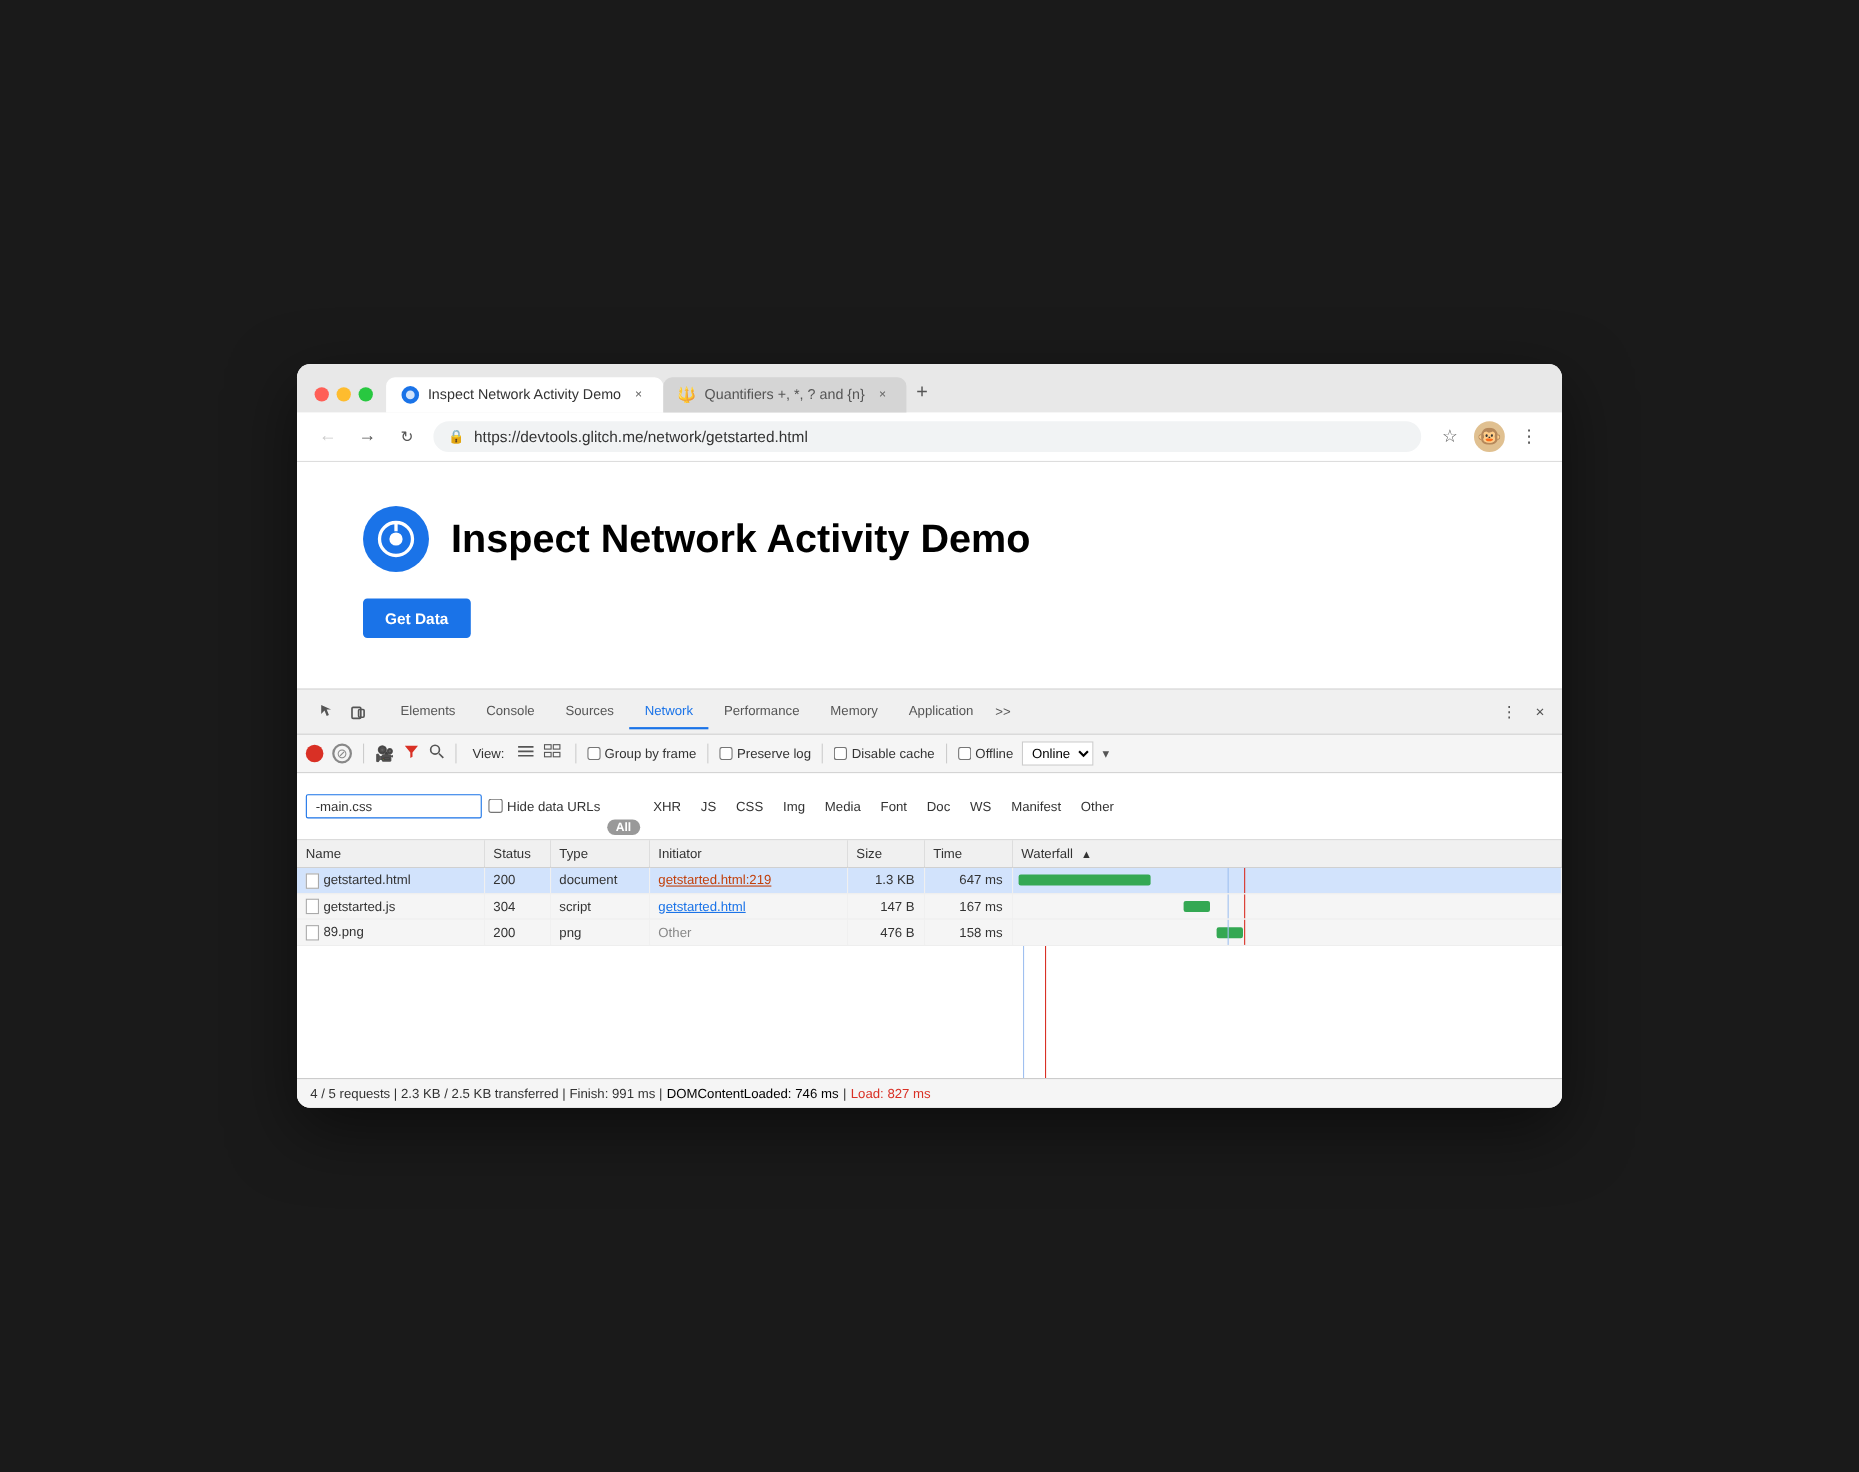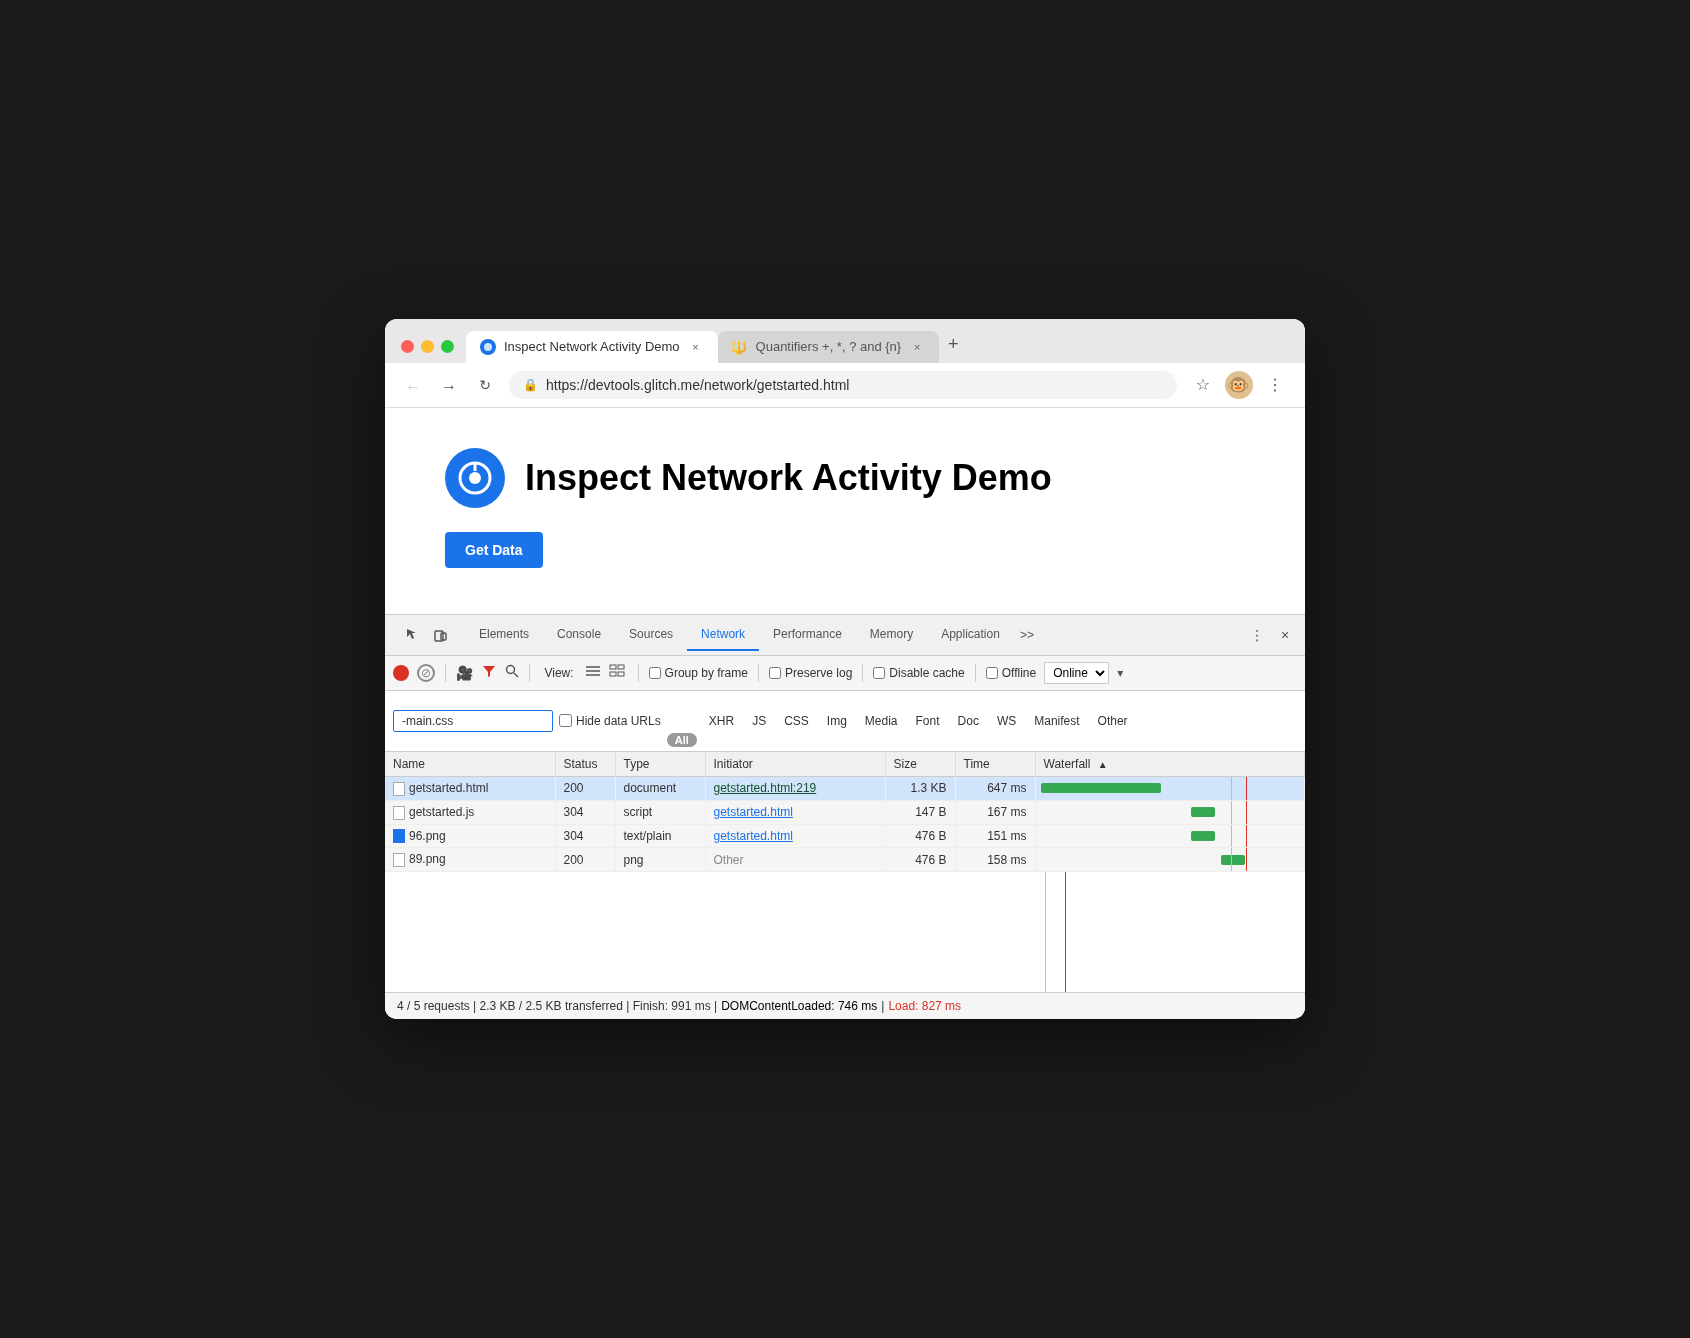--- a/index.html
+++ b/index.html
@@ -13,7 +13,7 @@
     }
 
     .browser-window {
-      width: 920px;
+      width: 1150px;
       background: #f0f0f0;
       border-radius: 12px;
       overflow: hidden;

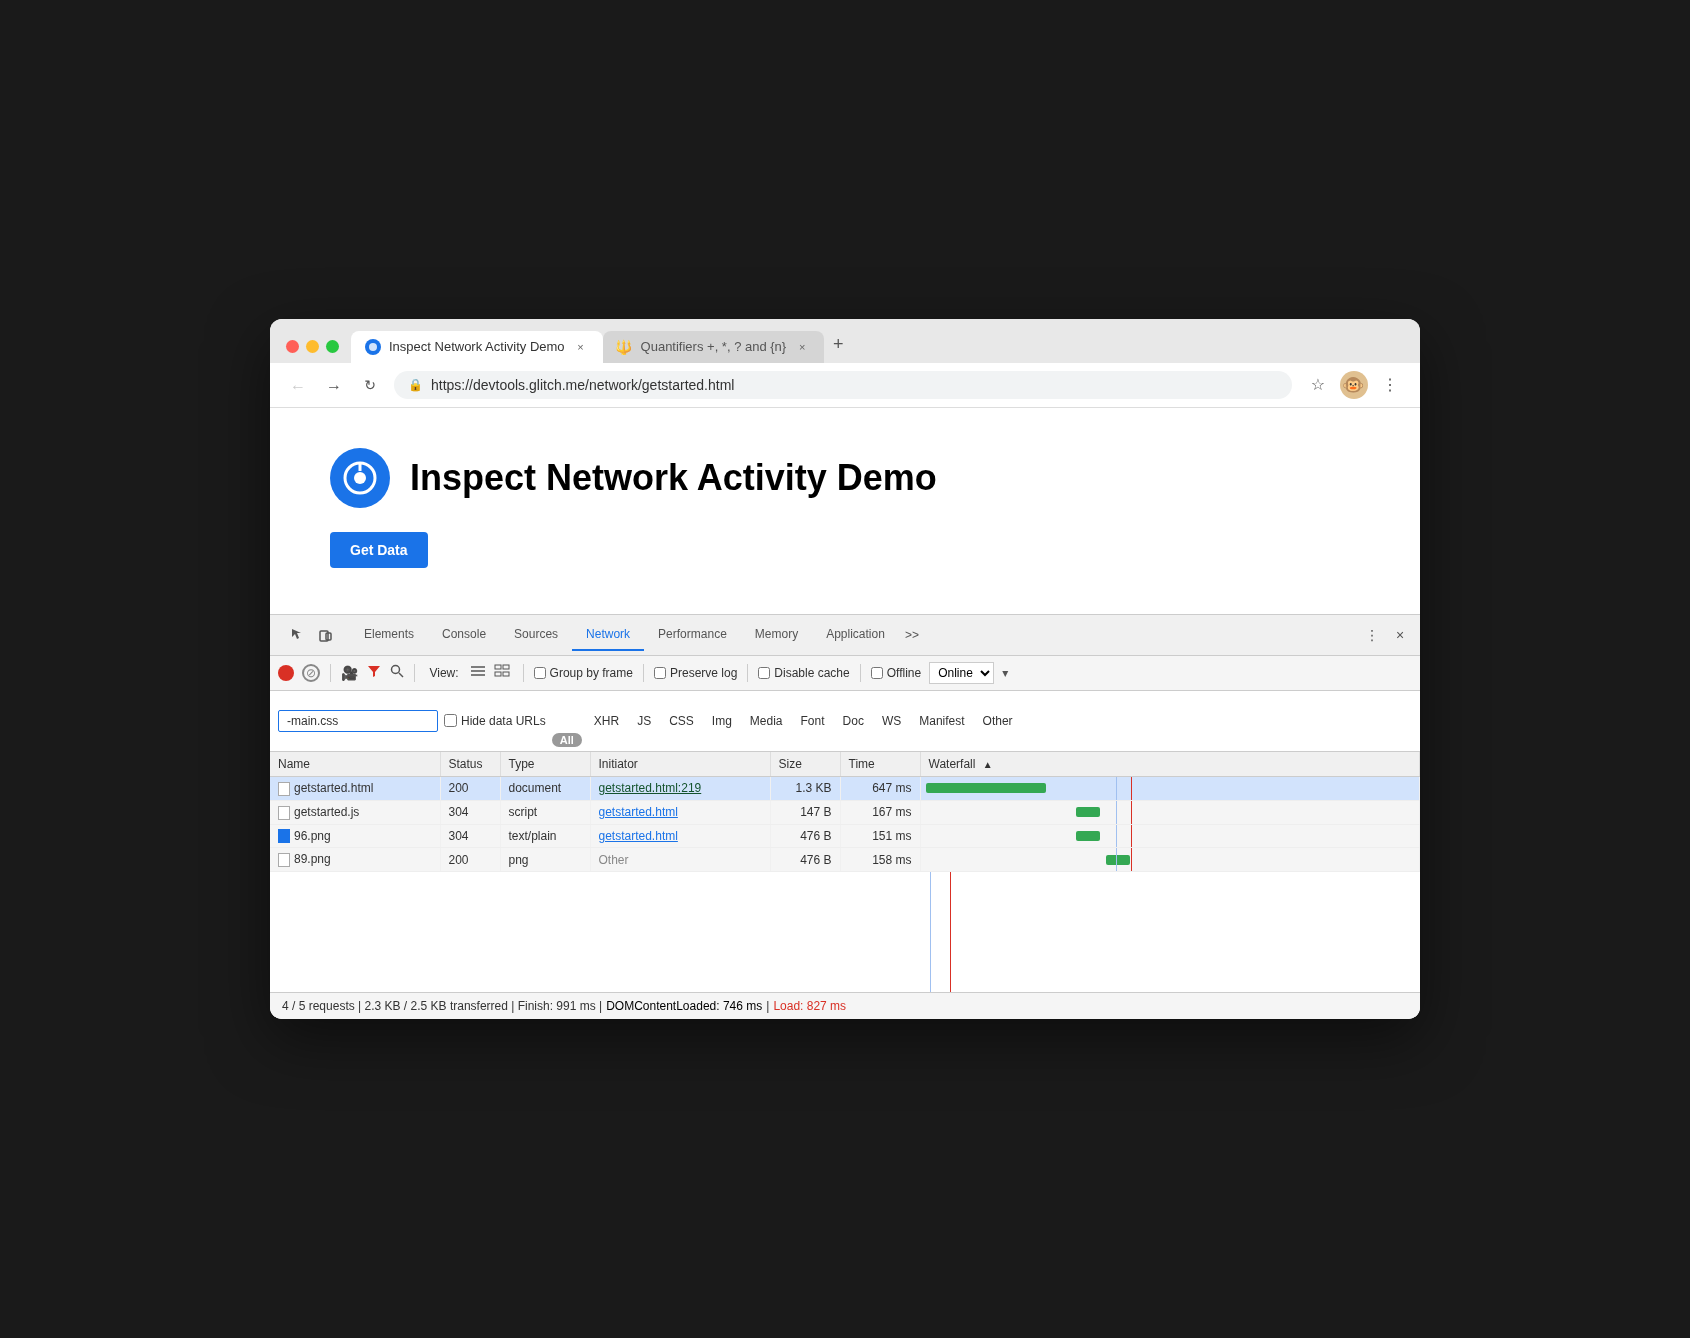--- a/index.html
+++ b/index.html
@@ -716,7 +716,7 @@
               <td><span style="display: inline-block; width: 12px; height: 14px; margin-right: 4px; vertical-align: middle; border: 1px solid rgb(170, 170, 170); background: white;"></span><span>getstarted.html</span></td>
               <td>200</td>
               <td>document</td>
-              <td style="color: #14532d; text-decoration: underline; cursor: pointer;">getstarted.html:219</td>
+              <td style="color: #c2410c; text-decoration: underline; cursor: pointer;">getstarted.html:219</td>
               <td style="text-align: right;">1.3 KB</td>
               <td style="text-align: right;">647 ms</td>
               <td style="position: relative; height: 22px; min-width: 220px;">

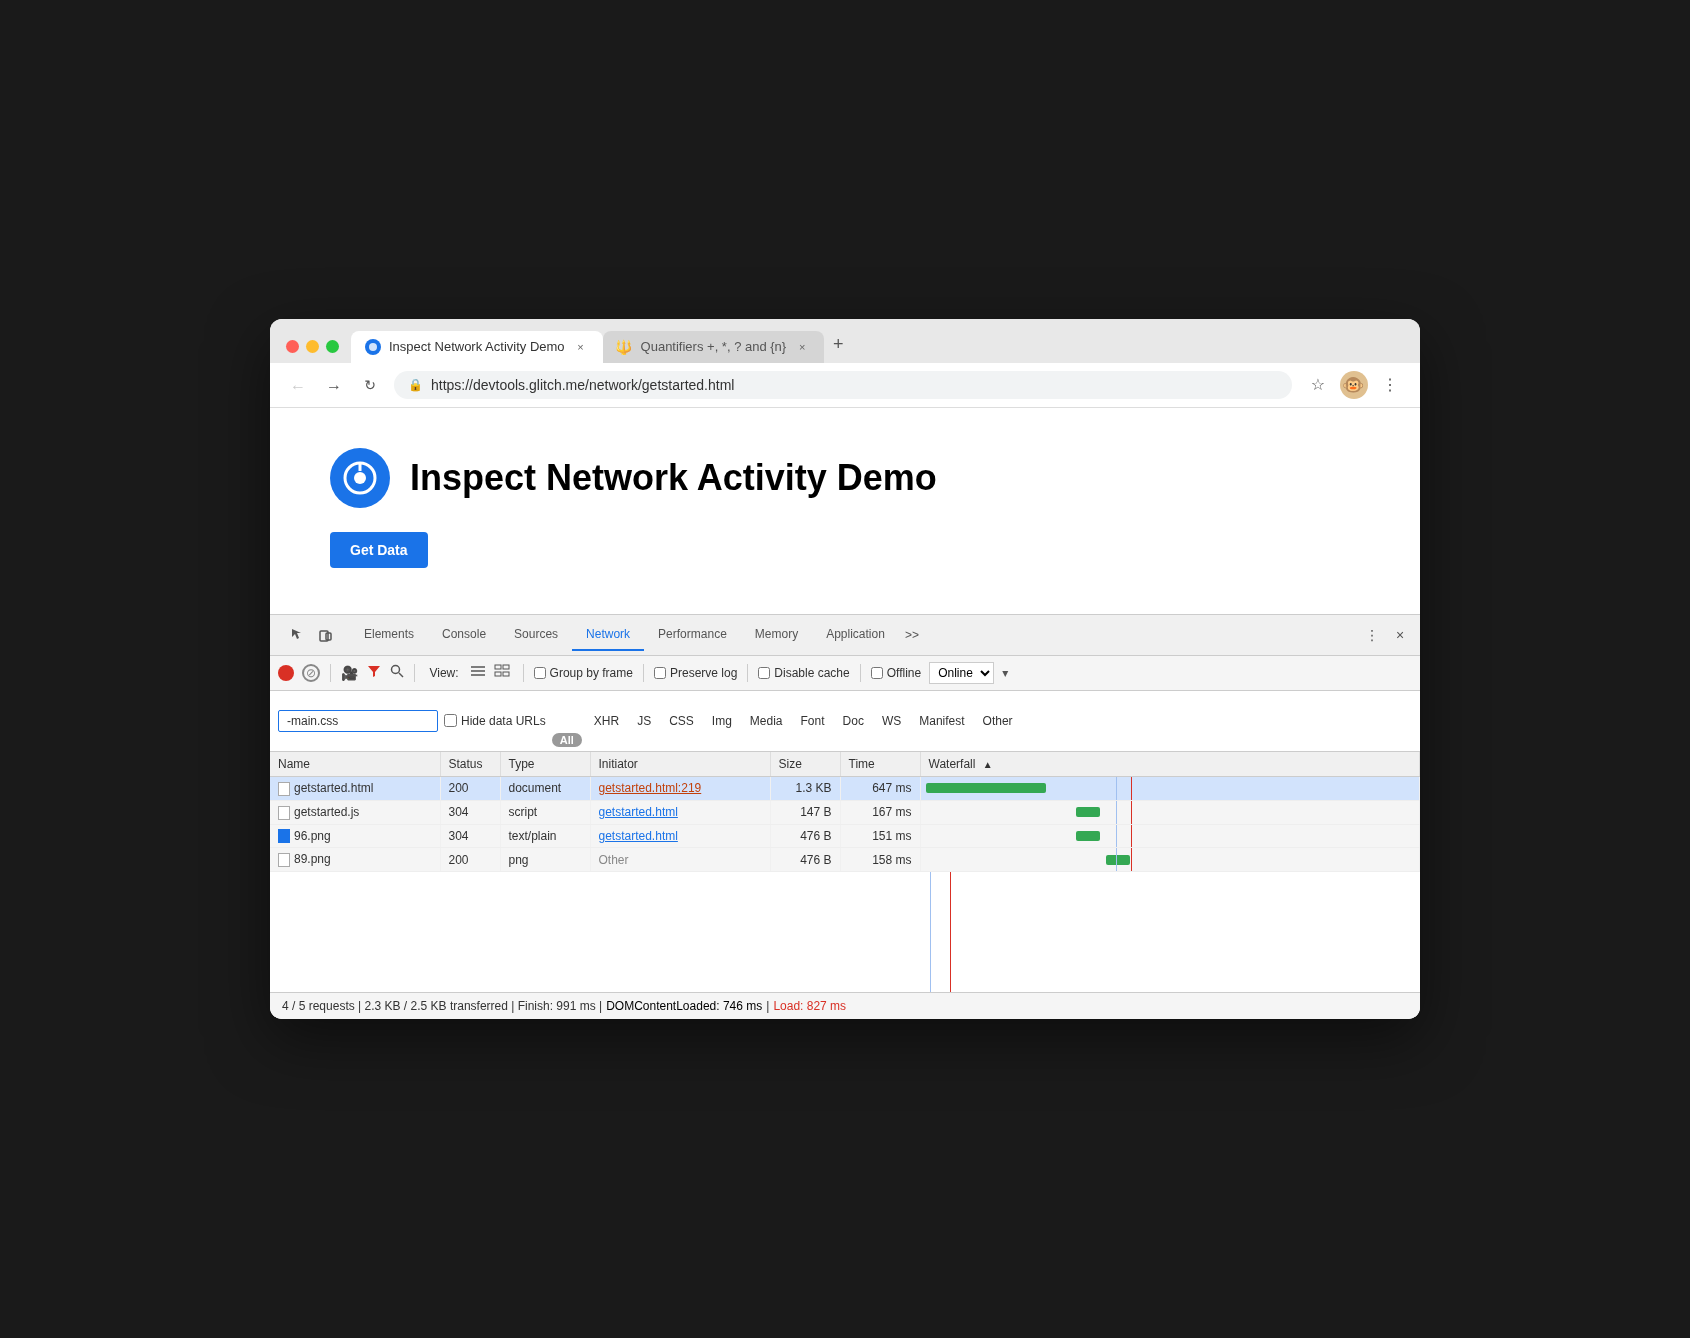--- a/index.html
+++ b/index.html
@@ -739,19 +739,6 @@
               </td>
             </tr>
             <tr>
-              <td><span style="display: inline-block; width: 12px; height: 14px; margin-right: 4px; vertical-align: middle; border: 1px solid rgb(26, 115, 232); background: rgb(26, 115, 232);"></span><span>96.png</span></td>
-              <td>304</td>
-              <td>text/plain</td>
-              <td style="color: rgb(26, 115, 232); text-decoration: underline; cursor: pointer;">getstarted.html</td>
-              <td style="text-align: right;">476 B</td>
-              <td style="text-align: right;">151 ms</td>
-              <td style="position: relative; height: 22px; min-width: 220px;">
-                <div style="position: absolute; top: 50%; transform: translateY(-50%); height: 10px; background: rgb(52, 168, 83); border-radius: 2px; left: 155px; width: 24px;"></div>
-                <div style="position: absolute; top: 0px; bottom: 0px; width: 1px; background: rgb(160, 192, 240); left: 195px; pointer-events: none;"></div>
-                <div style="position: absolute; top: 0px; bottom: 0px; width: 1px; background: rgb(217, 48, 37); left: 210px; pointer-events: none;"></div>
-              </td>
-            </tr>
-            <tr>
               <td><span style="display: inline-block; width: 12px; height: 14px; margin-right: 4px; vertical-align: middle; border: 1px solid rgb(170, 170, 170); background: white;"></span><span>89.png</span></td>
               <td>200</td>
               <td>png</td>

